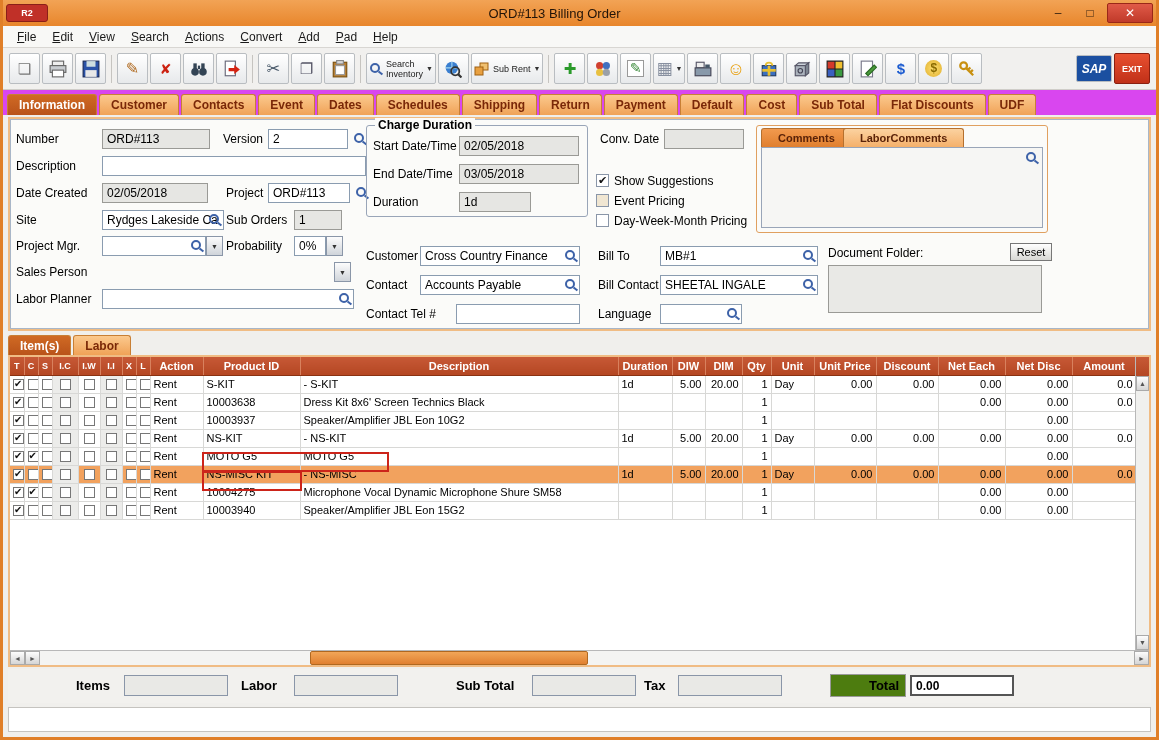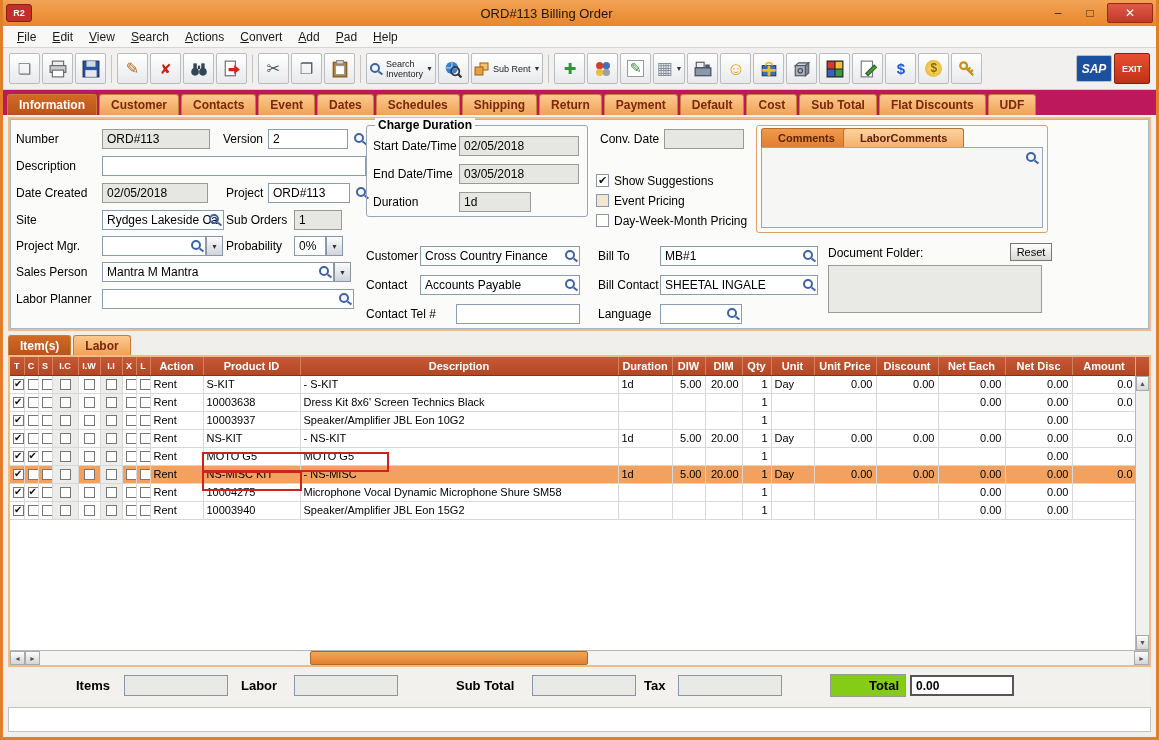--- a/index.html
+++ b/index.html
@@ -10,7 +10,7 @@
 
   
   .titlebar{height:26px;background:linear-gradient(#f2a355,#e8862c);display:flex;align-items:center;padding:0 3px;flex:none;}
-  .appicon{width:26px;height:18px;background:#c03028;border-radius:3px;color:#fff;font-size:9px;font-weight:bold;display:flex;align-items:center;justify-content:center;margin-right:20px;border:1px solid #8a1f18;}
+  .appicon{width:42px;height:18px;background:#c03028;border-radius:3px;color:#fff;font-size:9px;font-weight:bold;display:flex;align-items:center;justify-content:center;margin-right:20px;border:1px solid #8a1f18;}
   .title{flex:1;text-align:center;font-size:13px;color:#221408;}
   .wbtn{width:30px;height:20px;display:flex;align-items:center;justify-content:center;font-size:12px;color:#3a2410;margin-left:2px;cursor:default;}
   .wbtn.close{width:46px;background:linear-gradient(#e05a48,#c03a2a);color:#fff;border:1px solid #9a2718;border-radius:2px;font-size:12px;}

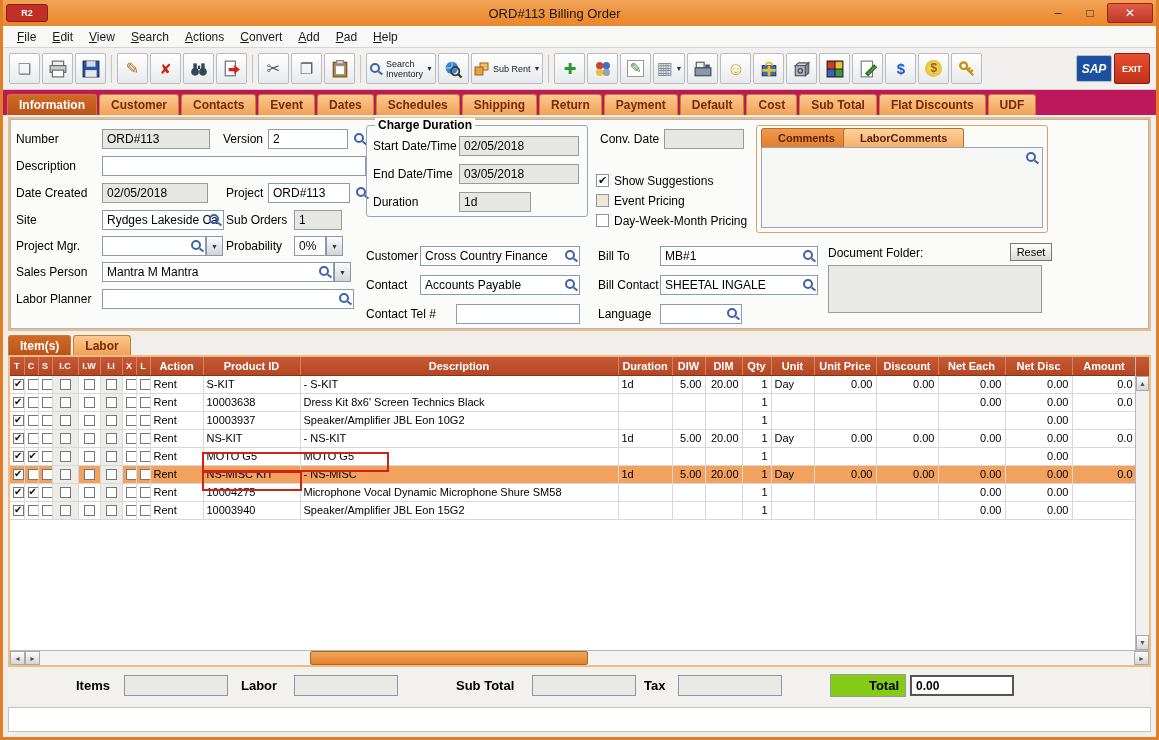--- a/index.html
+++ b/index.html
@@ -47,7 +47,7 @@
   .mag::after{content:"";position:absolute;left:9px;top:10px;width:5px;height:2px;background:#3d62a8;transform:rotate(40deg);}
 
   
-  .tabstrip{height:25px;background:#be185d;display:flex;align-items:flex-end;padding:0 4px;flex:none;}
+  .tabstrip{height:25px;background:#d946ef;display:flex;align-items:flex-end;padding:0 4px;flex:none;}
   .tab{height:21px;line-height:21px;padding:0 11px;font-size:12px;font-weight:bold;color:#7a2808;background:linear-gradient(#fbc98e,#f0a257);border:1px solid #c87f35;border-bottom:none;border-radius:3px 3px 0 0;margin-right:2px;white-space:nowrap;}
   .tab.active{background:linear-gradient(#d06a24,#b9531a);color:#fff;}
 

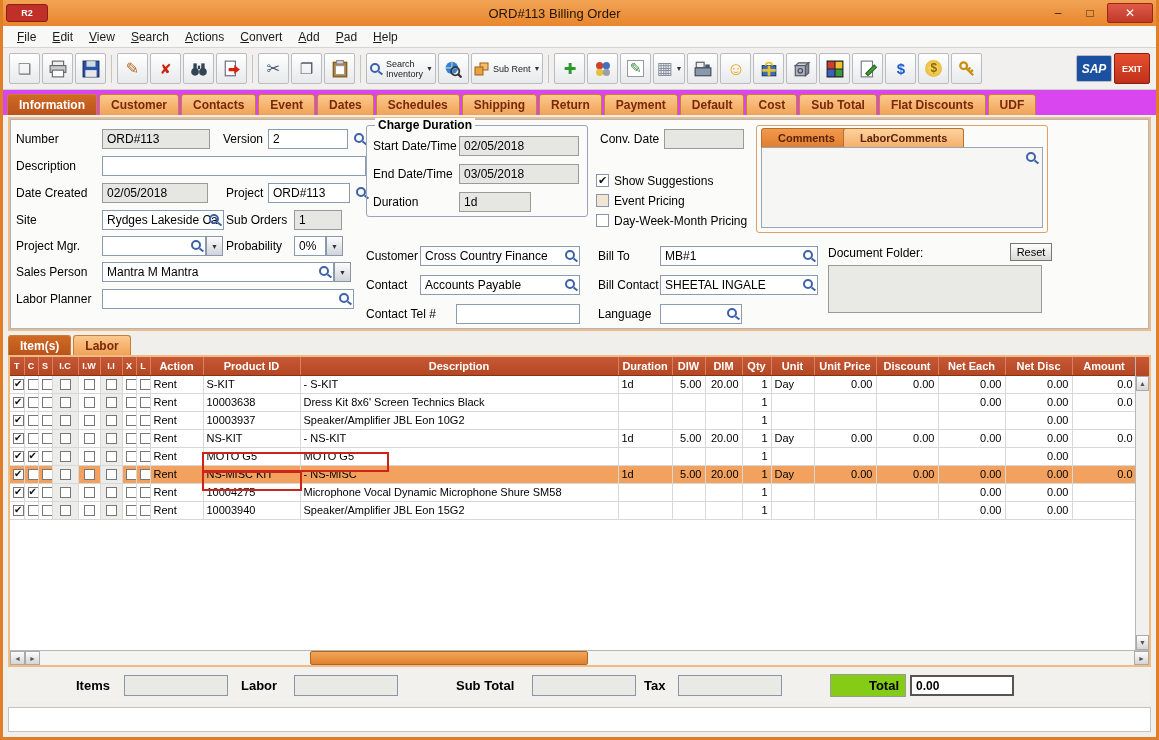--- a/index.html
+++ b/index.html
@@ -336,7 +336,6 @@
     <div class="ddbtn" style="left:316px;top:117px">▼</div>
 
     <span class="fp-label" style="left:6px;top:143px">Sales Person</span>
-    <div class="fld" style="left:92px;top:143px;width:232px"><span>Mantra M Mantra</span><span class="mag mag-in"></span></div>
     <div class="ddbtn" style="left:324px;top:143px">▼</div>
 
     <span class="fp-label" style="left:6px;top:170px">Labor Planner</span>

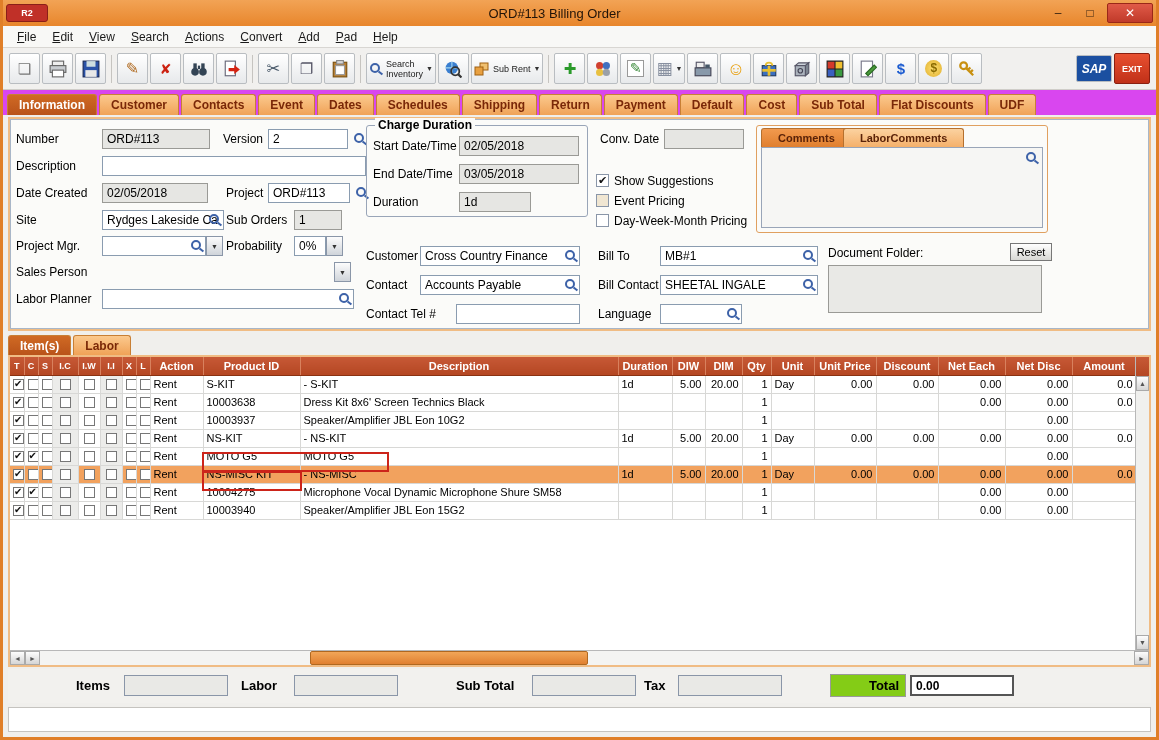--- a/index.html
+++ b/index.html
@@ -109,7 +109,7 @@
   .tlabel{position:absolute;top:7px;height:20px;line-height:20px;font-weight:bold;font-size:13px;}
   .tfld{position:absolute;top:6px;width:104px;height:21px;border:1px solid #8a96a8;background:#e9e9e6;font-size:12px;line-height:19px;padding:0 4px;}
   .tfld.total-val{background:#fff;border:2px solid #555;font-weight:bold;}
-  .totalbox{position:absolute;top:5px;left:822px;width:76px;height:23px;border:1px solid #999;background:#84cc16;text-align:right;font-weight:bold;font-size:13px;line-height:21px;padding:0 6px;}
+  .totalbox{position:absolute;top:5px;left:822px;width:76px;height:23px;border:1px solid #999;background:#4d7c0f;text-align:right;font-weight:bold;font-size:13px;line-height:21px;padding:0 6px;}
 
   .statusbar{flex:1;margin:4px 5px 5px;background:#fff;border:1px solid #c5c3bf;}
 </style>

